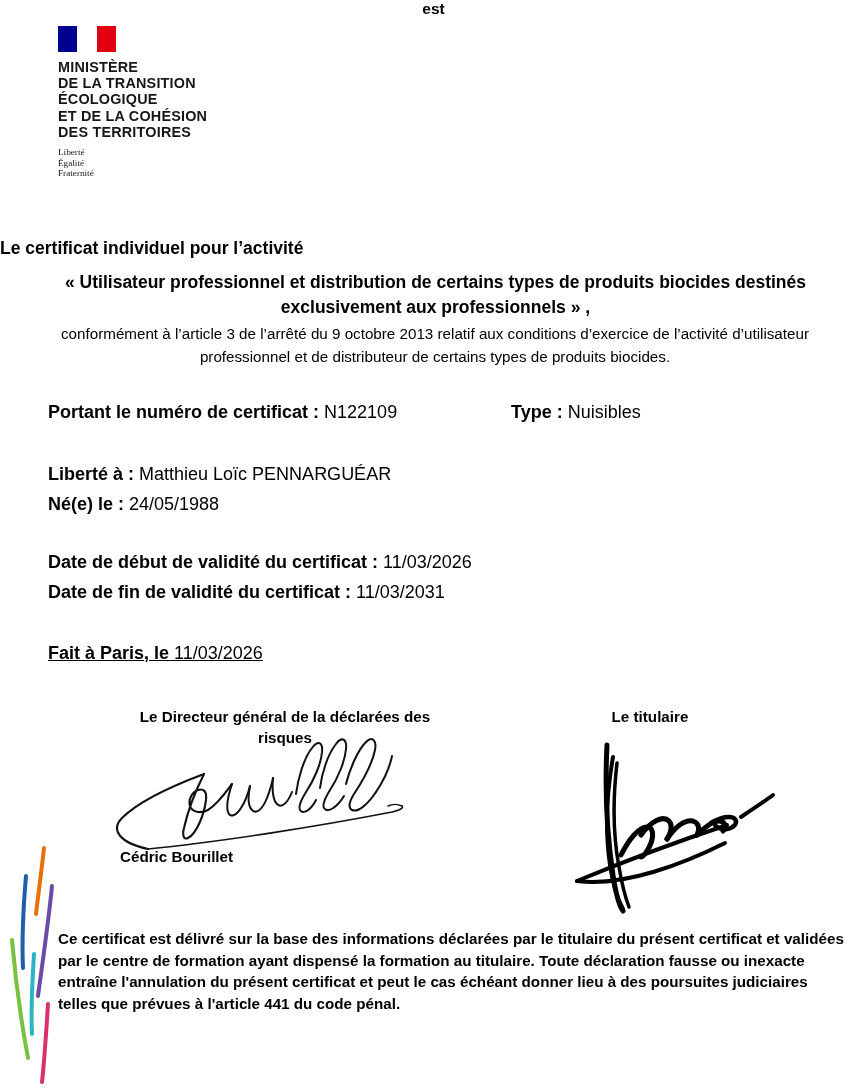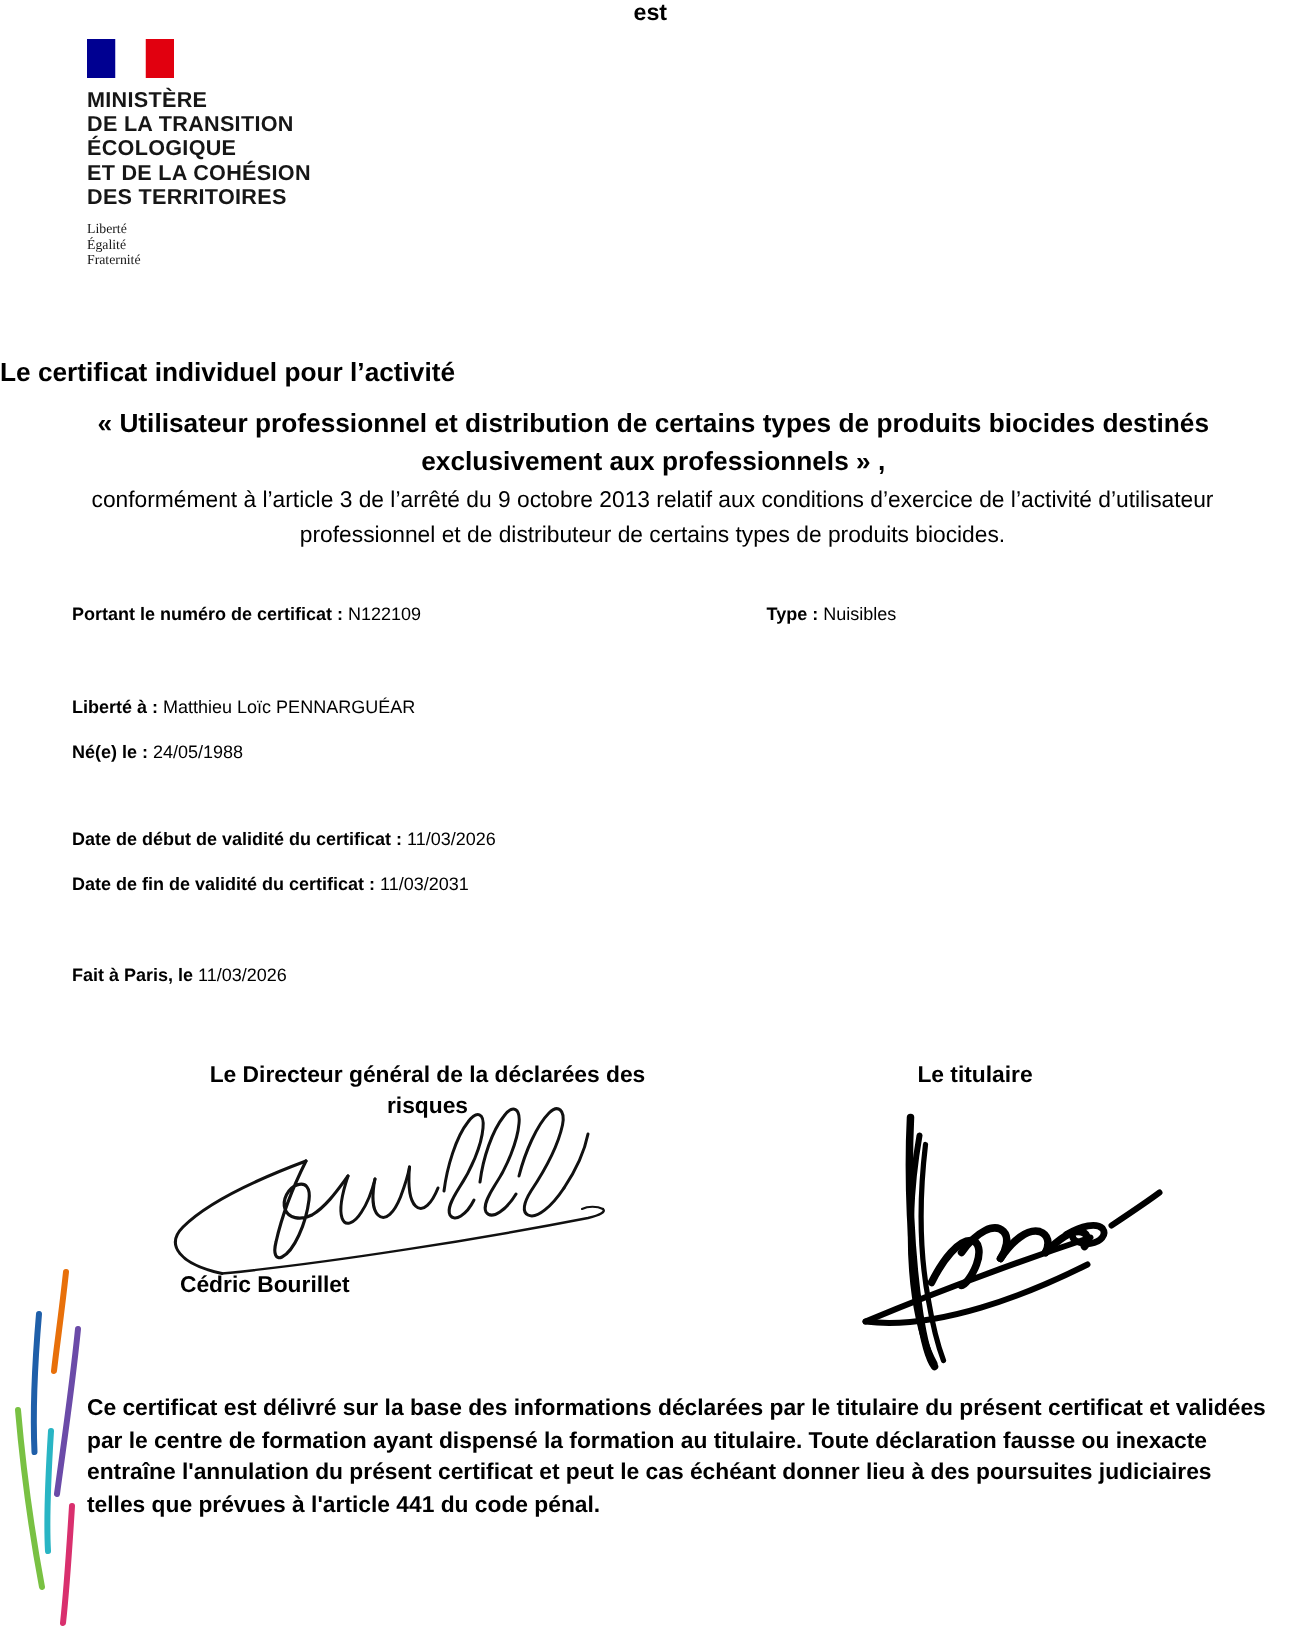--- a/index.html
+++ b/index.html
@@ -102,7 +102,7 @@
   .detail-row {
     position: absolute;
     left: 48px;
-    font-size: 12px;
+    font-size: 18px;
     white-space: nowrap;
   }
   .detail-row b { font-weight: bold; }

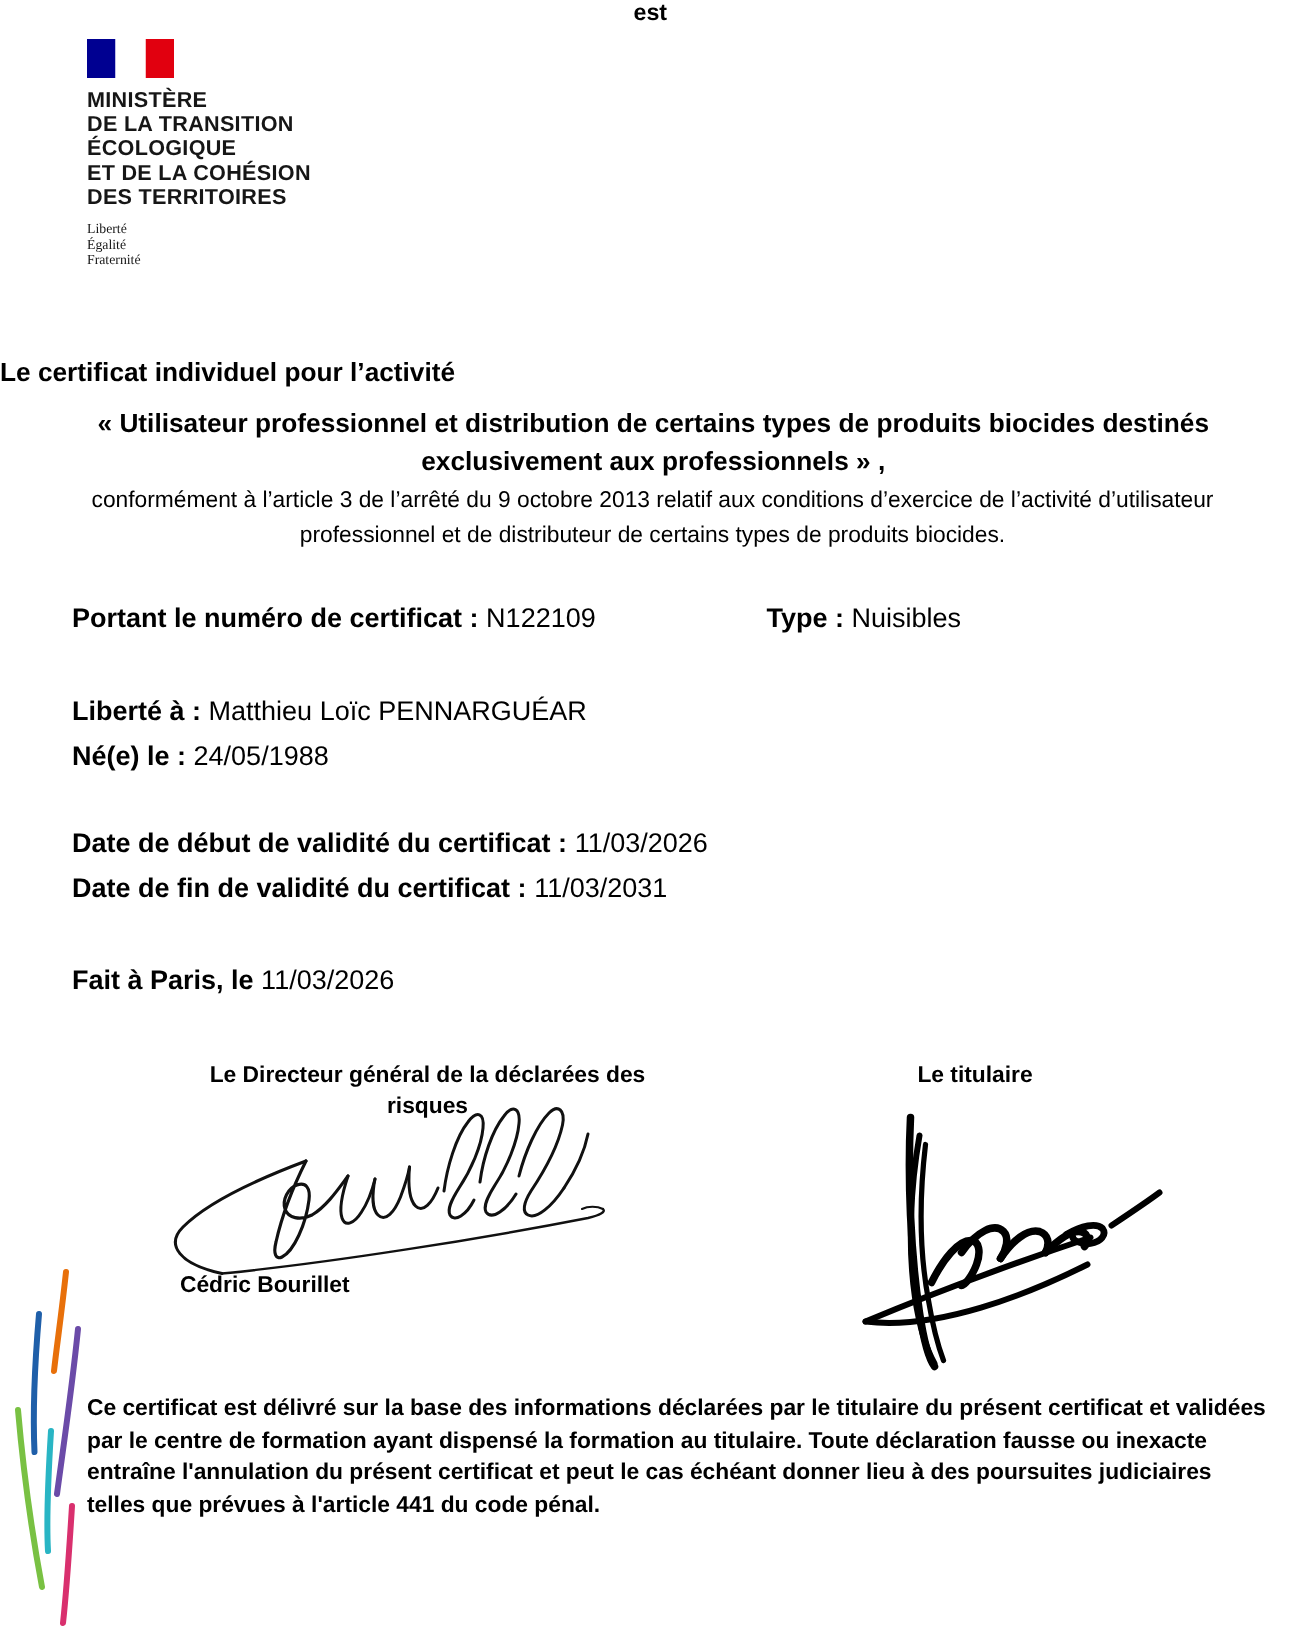--- a/index.html
+++ b/index.html
@@ -116,7 +116,7 @@
   #row-ne     { top: 494px; }
   #row-debut  { top: 552px; }
   #row-fin    { top: 582px; }
-  #row-fait   { top: 643px; }
+  #row-fait   { top: 643px; text-decoration: underline; }
 
   
   .sig-head {

